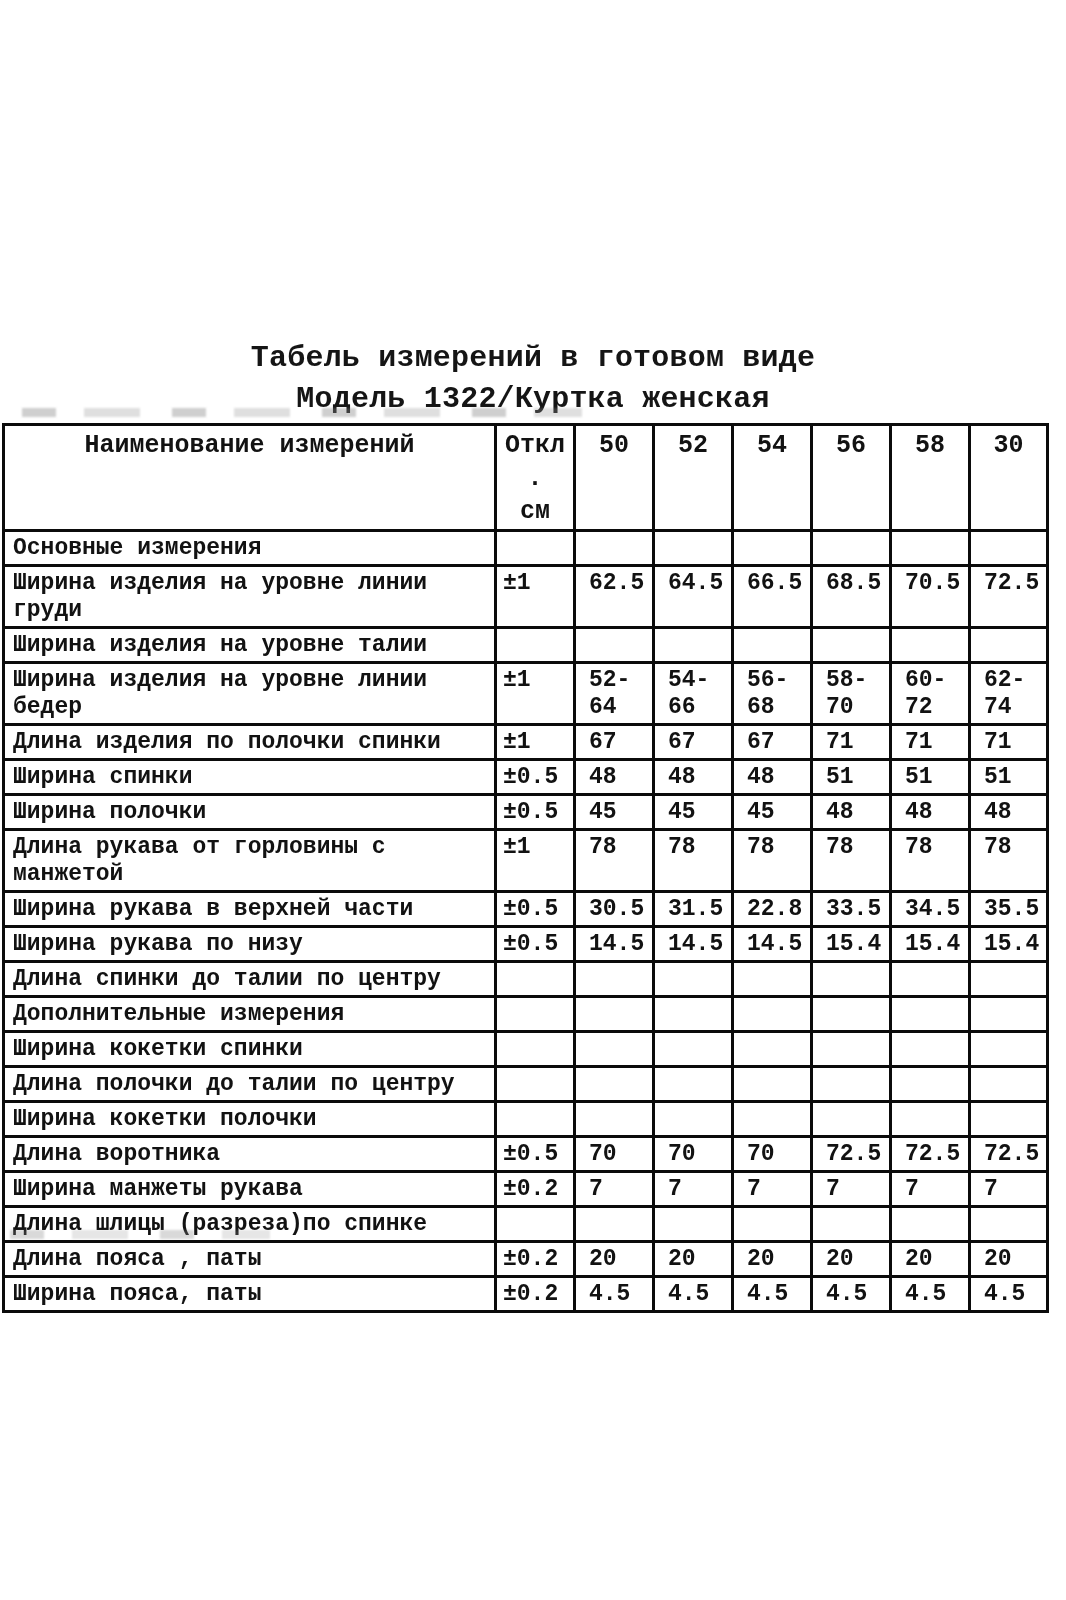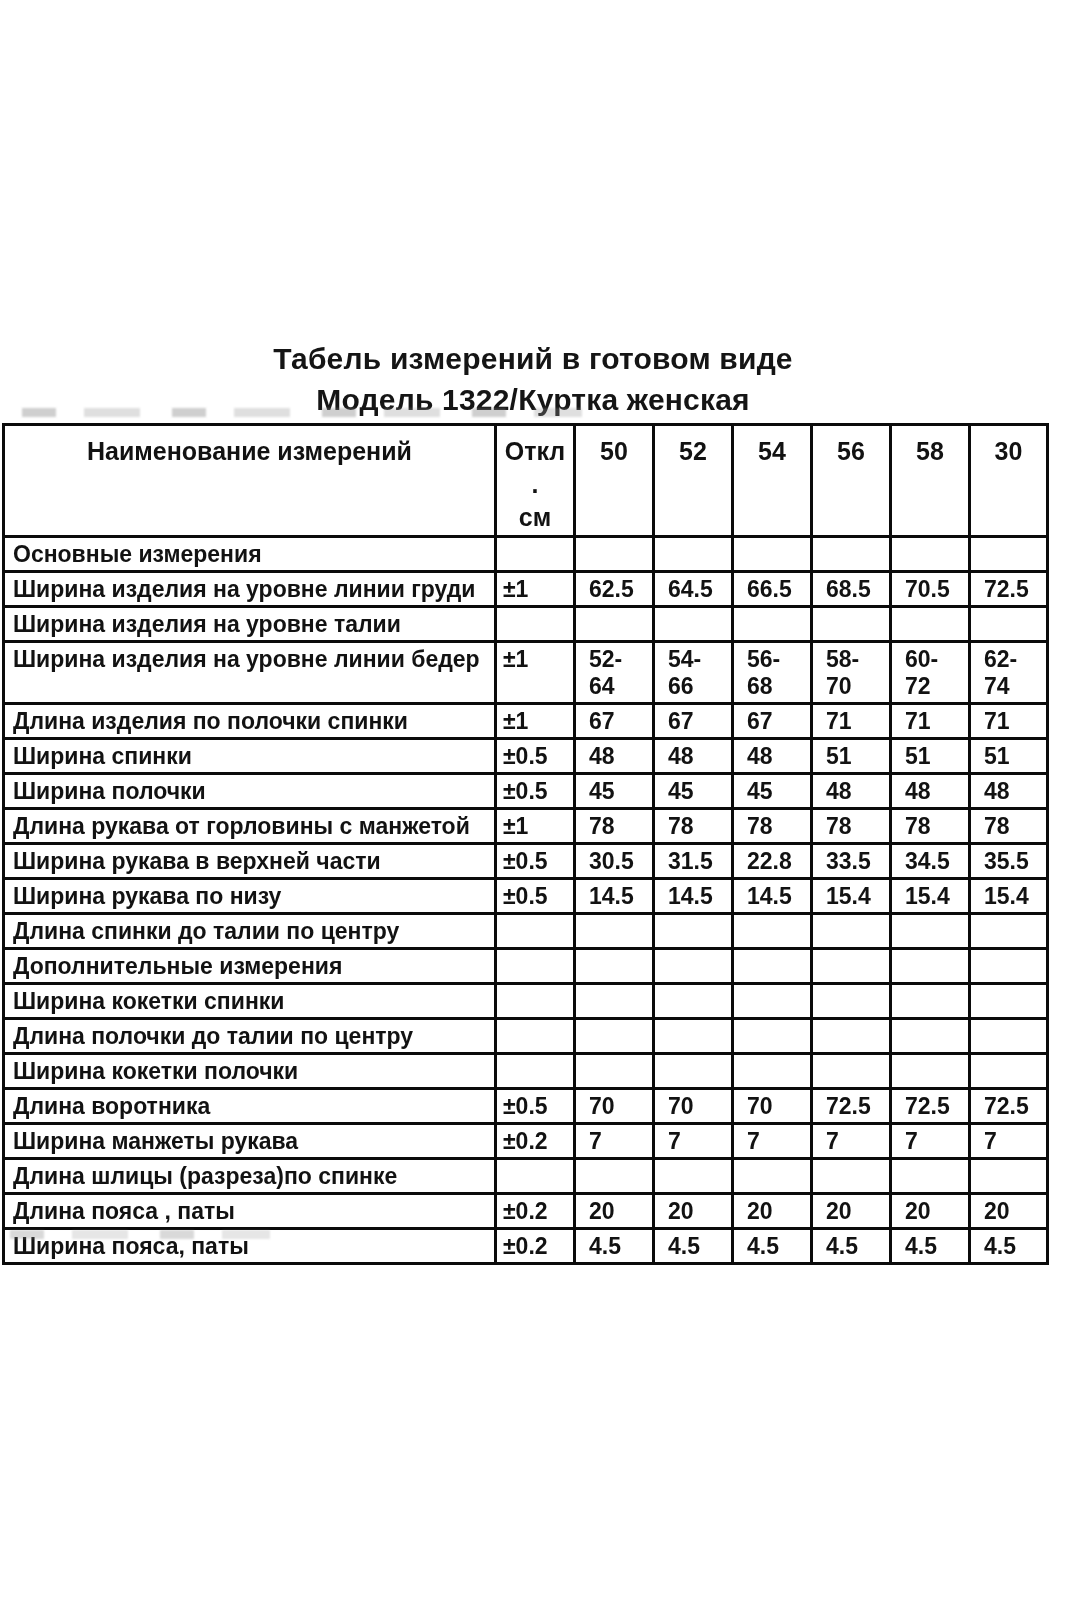--- a/index.html
+++ b/index.html
@@ -13,7 +13,7 @@
     height: 1600px;
     background: #ffffff;
     color: #121212;
-    font-family: Liberation Sans, sans-serif;
+    font-family: Liberation Mono, monospace;
     font-weight: 700;
     overflow: hidden;
   }

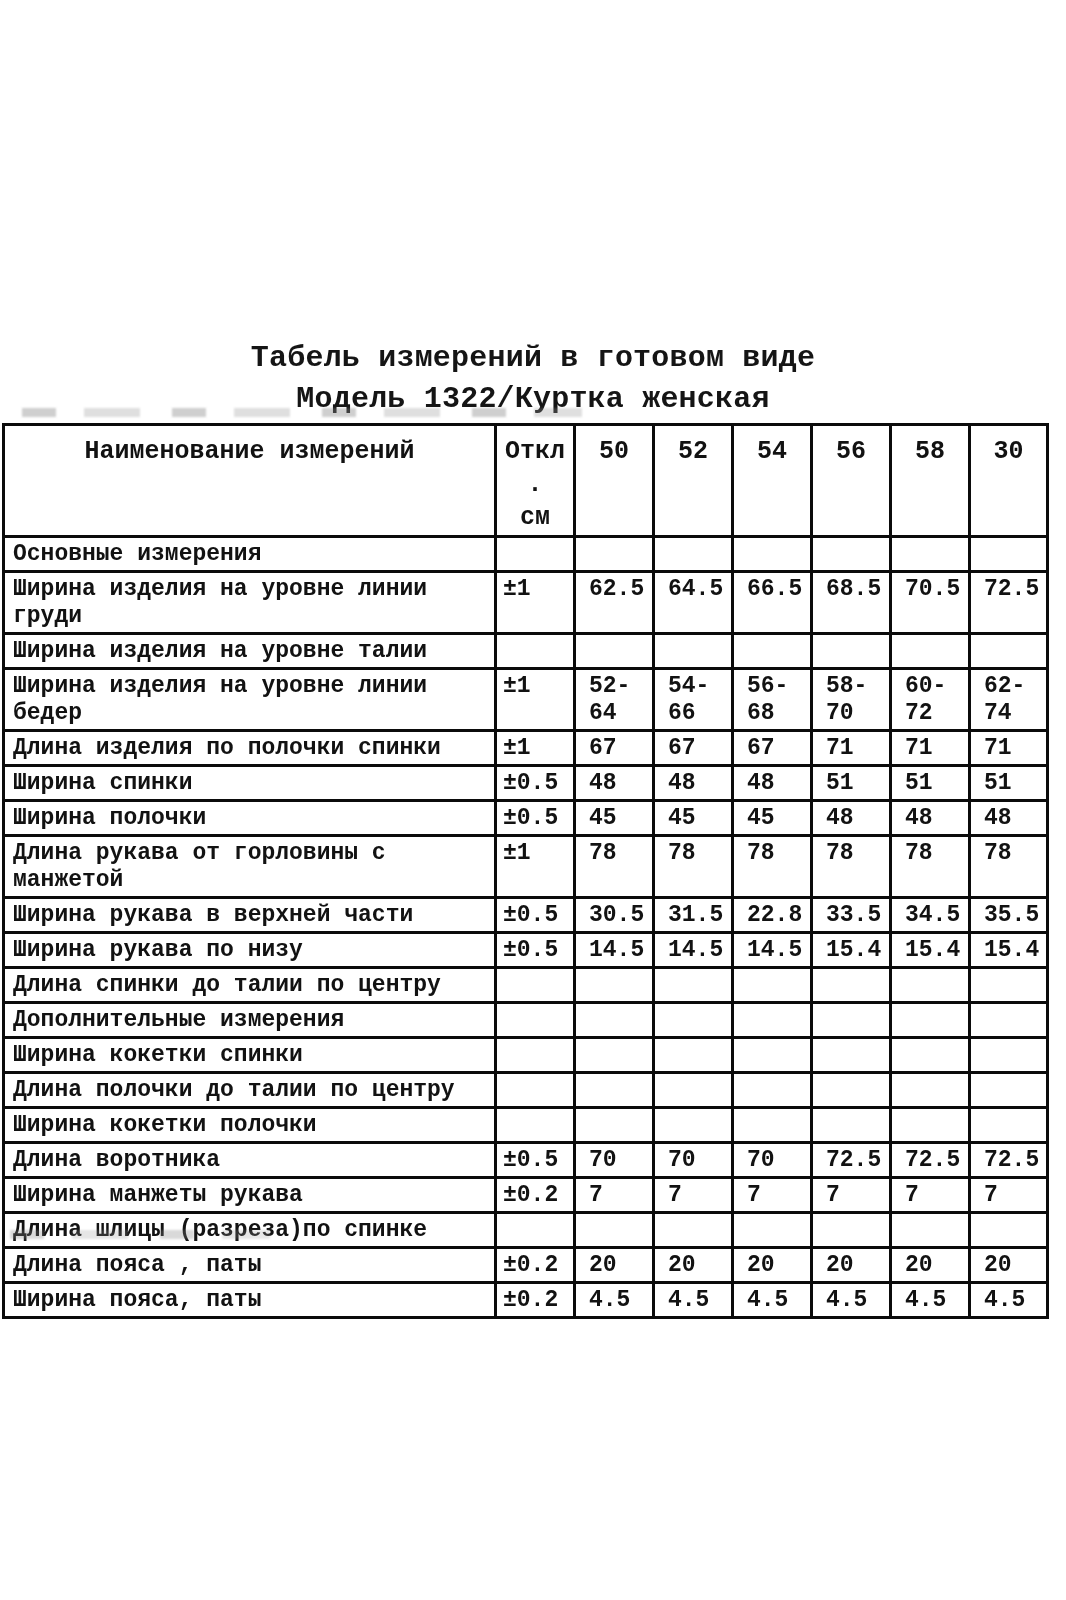--- a/index.html
+++ b/index.html
@@ -57,7 +57,7 @@
     height: 88px;
     font-size: 25px;
     line-height: 33px;
-    padding-top: 9px;
+    padding-top: 3px;
   }
   th.name-h { text-align: center; }
   th.dev-h  { text-align: center; white-space: pre-line; }

